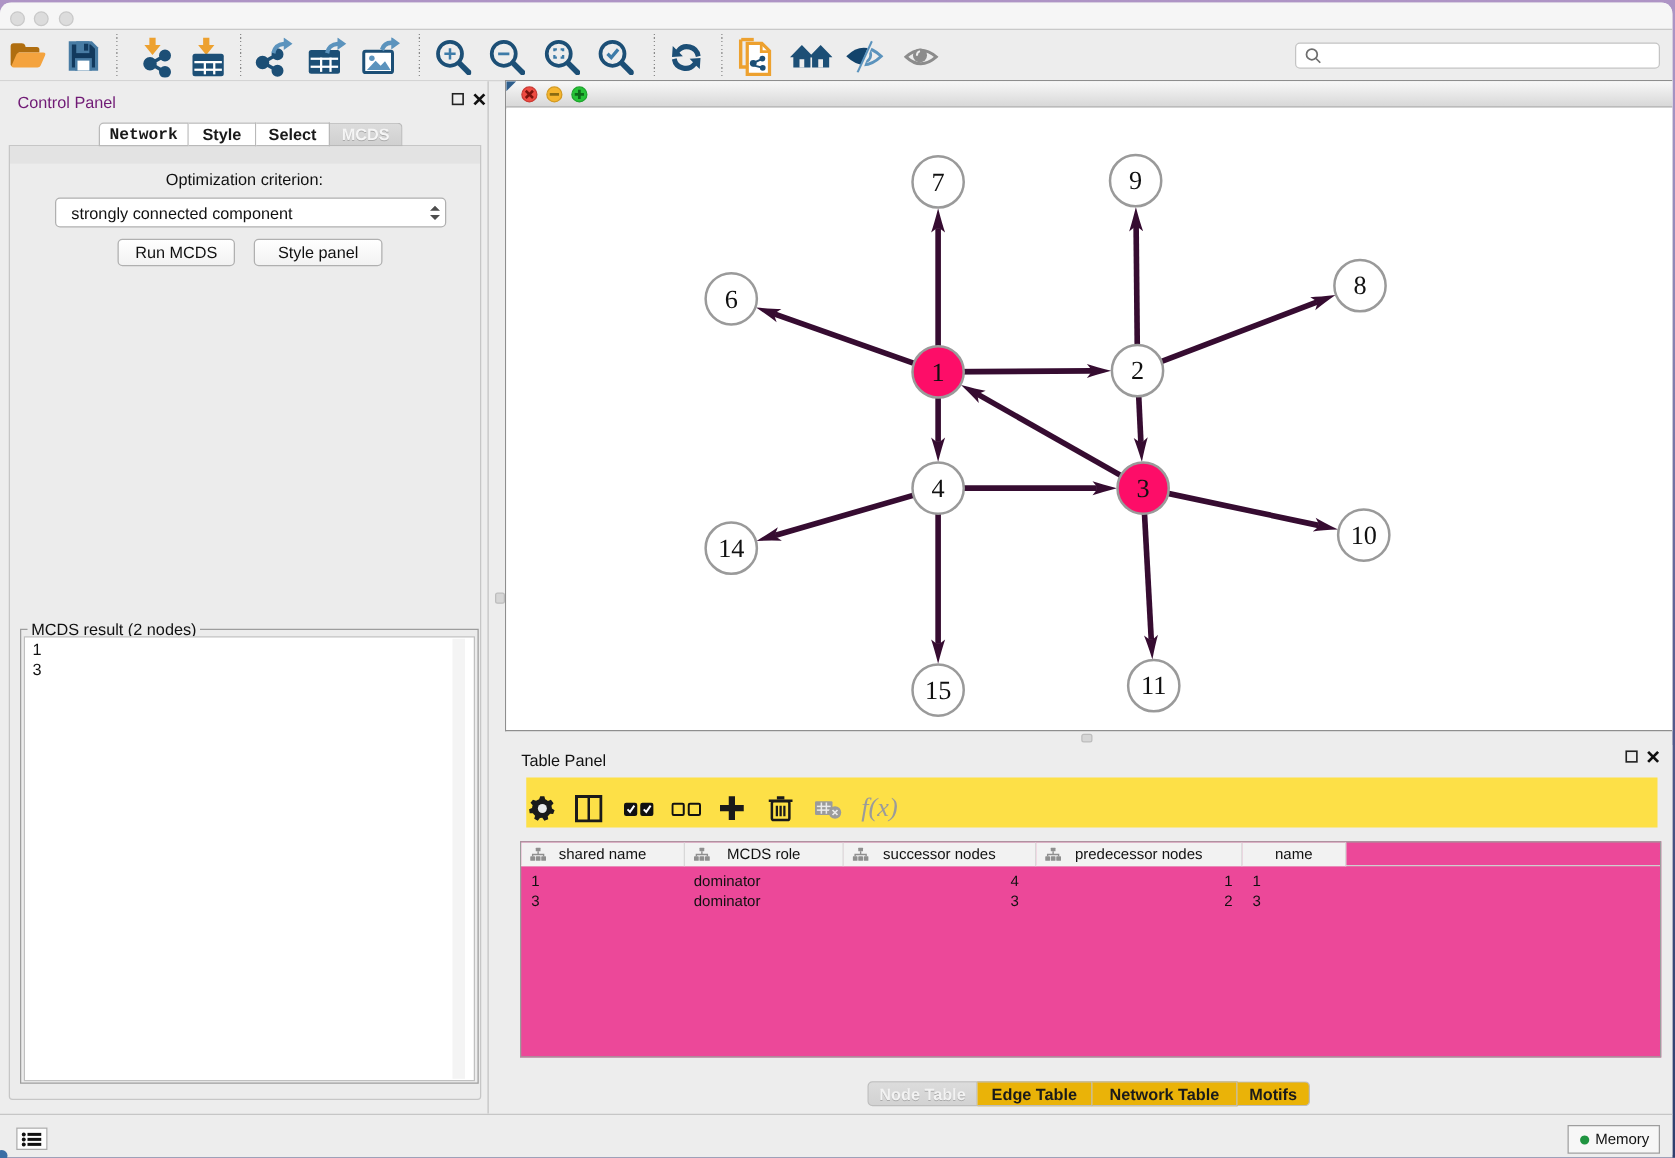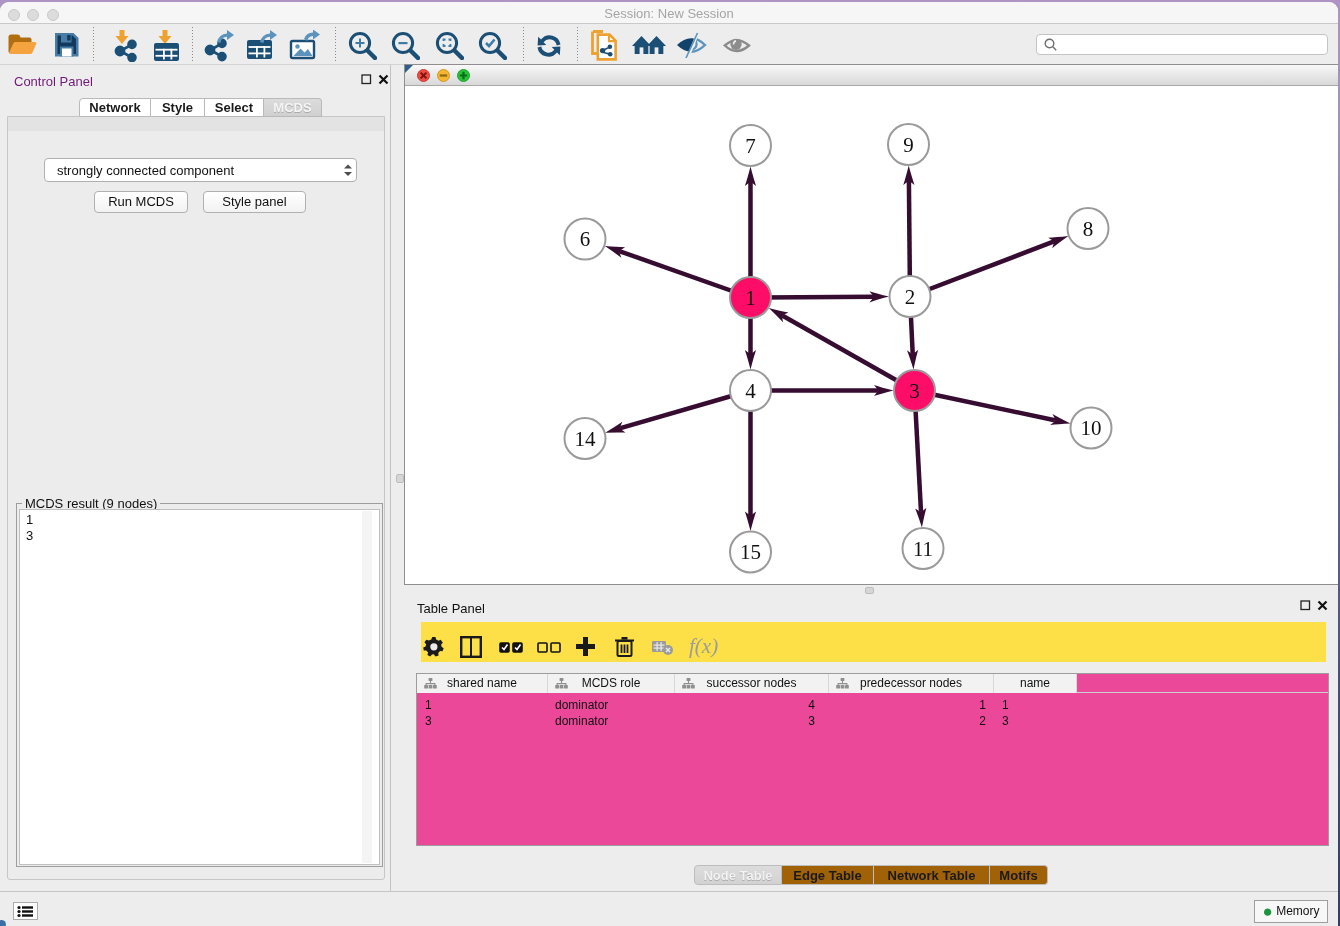--- a/index.html
+++ b/index.html
@@ -56,7 +56,6 @@
     <div class="tl" style="left:8px"></div>
     <div class="tl" style="left:27px"></div>
     <div class="tl" style="left:47px"></div>
-    <div id="titletext">Session: New Session</div>
   </div>
   <div id="toolbar">
     <svg class="ticon" style="left:7px;top:9px" width="36" height="28" viewBox="0 0 36 28">

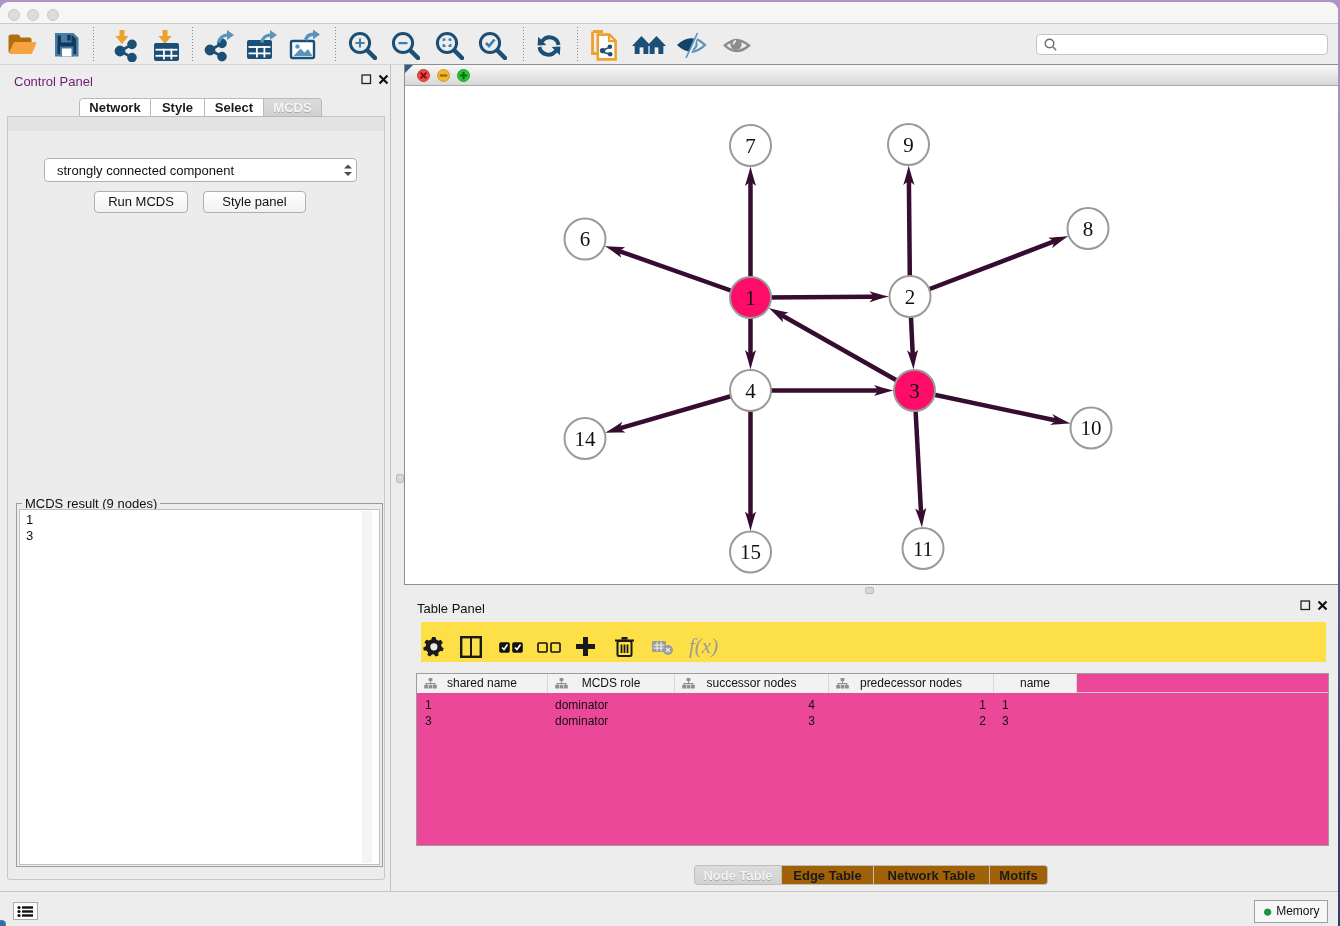--- a/index.html
+++ b/index.html
@@ -18,7 +18,7 @@
 .winbtn { position:absolute; top:7px; font-size:12px; color:#111; }
 .tabbar { position:absolute; z-index:5; display:flex; }
 .tab { height:19px; line-height:17px; font-size:13px; font-weight:700; text-align:center; background:#fff; border:1px solid #b9b9b9; border-left:none; color:#1a1a1a; }
-.tab.first { border-left:1px solid #b9b9b9; border-radius:4px 0 0 0; }
+.tab.first { border-left:1px solid #b9b9b9; border-radius:4px 0 0 0;font-family:Liberation Mono, monospace; }
 .tab.sel { background:linear-gradient(#dcdcdc,#d0d0d0); color:#f5f5f5; text-shadow:0 1px 0 #aaa; border-radius:0 4px 0 0; }
 #cp-content { position:absolute; left:7px; top:51px; width:378px; height:764px; background:#ececec; border:1px solid #c6c6c6; border-radius:0 0 3px 3px; }
 #cp-content:before { content:""; position:absolute; left:0; top:0; width:100%; height:14px; background:#e3e3e3; }

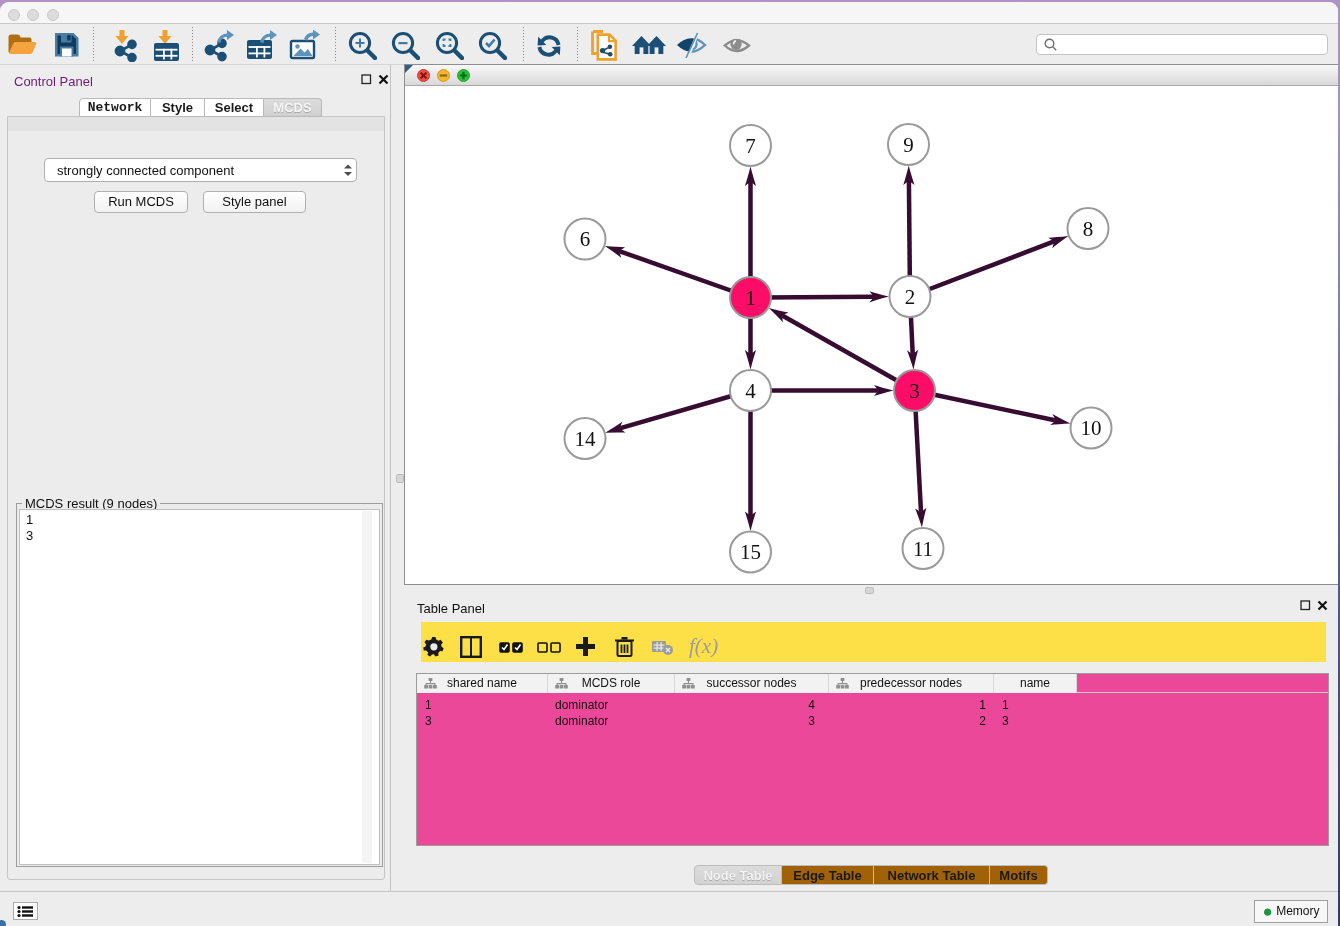--- a/index.html
+++ b/index.html
@@ -202,6 +202,7 @@
         <div class="tab sel" style="width:58px">MCDS</div>
     </div>
     <div id="cp-content"></div>
+    <div class="abs" style="left:0;top:71px;width:391px;text-align:center;font-size:13px;color:#111">Optimization criterion:</div>
     <select class="combo" style="left:44px;top:93px;width:313px;height:24px;">
       <option>strongly connected component</option>
     </select>

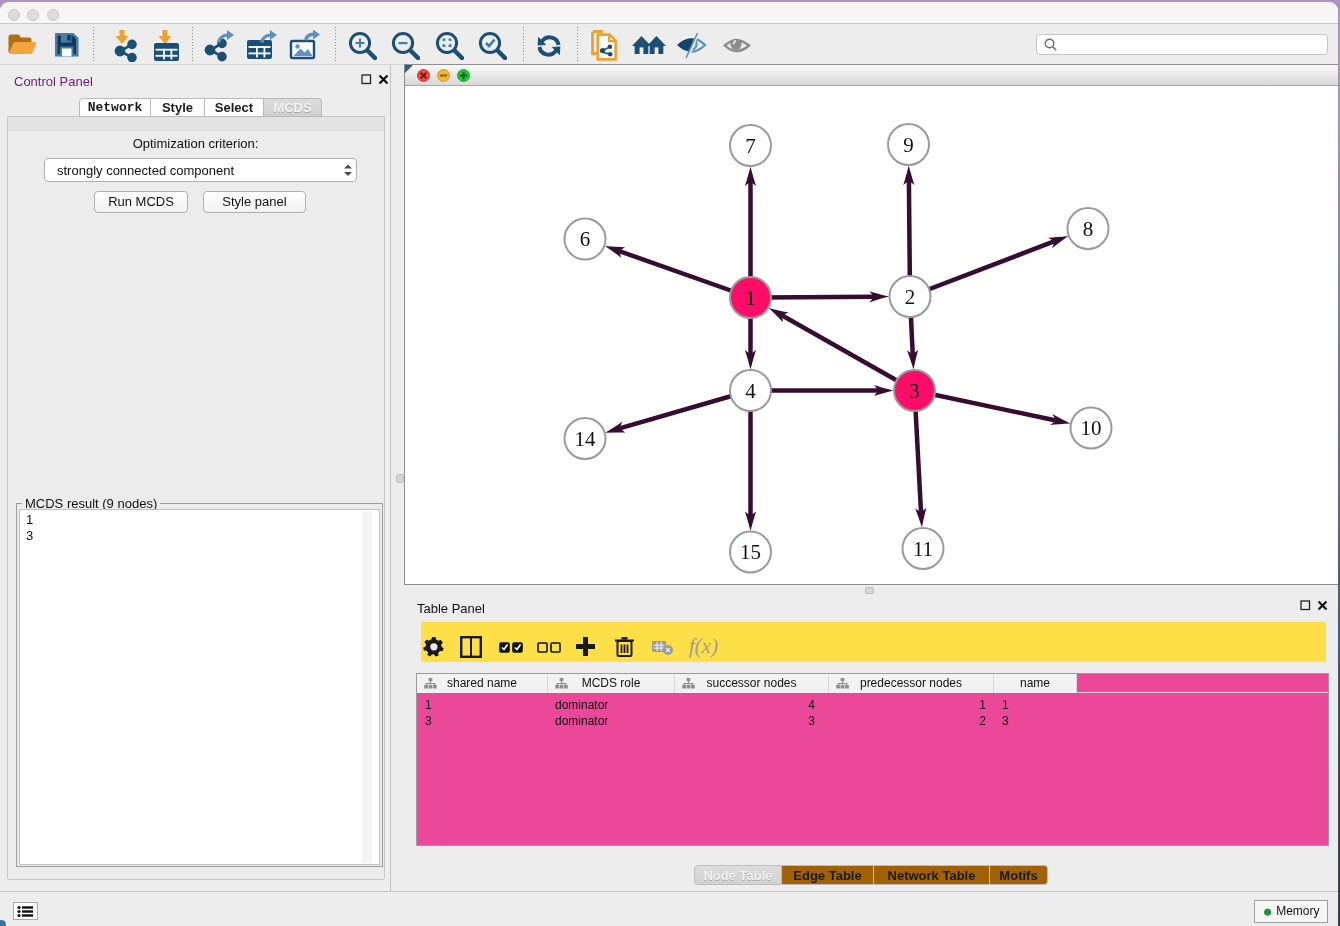--- a/index.html
+++ b/index.html
@@ -212,7 +212,7 @@
     <div class="btn" style="left:94px;top:126px;width:94px;height:22px;line-height:20px;">Run MCDS</div>
     <div class="btn" style="left:203px;top:126px;width:103px;height:22px;line-height:20px;">Style panel</div>
     <div id="mcds">
-        <div id="mcds-legend">MCDS result (9 nodes)</div>
+        <div id="mcds-legend">MCDS result (2 nodes)</div>
       <div id="mcds-text">1<br>3<div id="mcds-sb"></div></div>
     </div>
   </div>

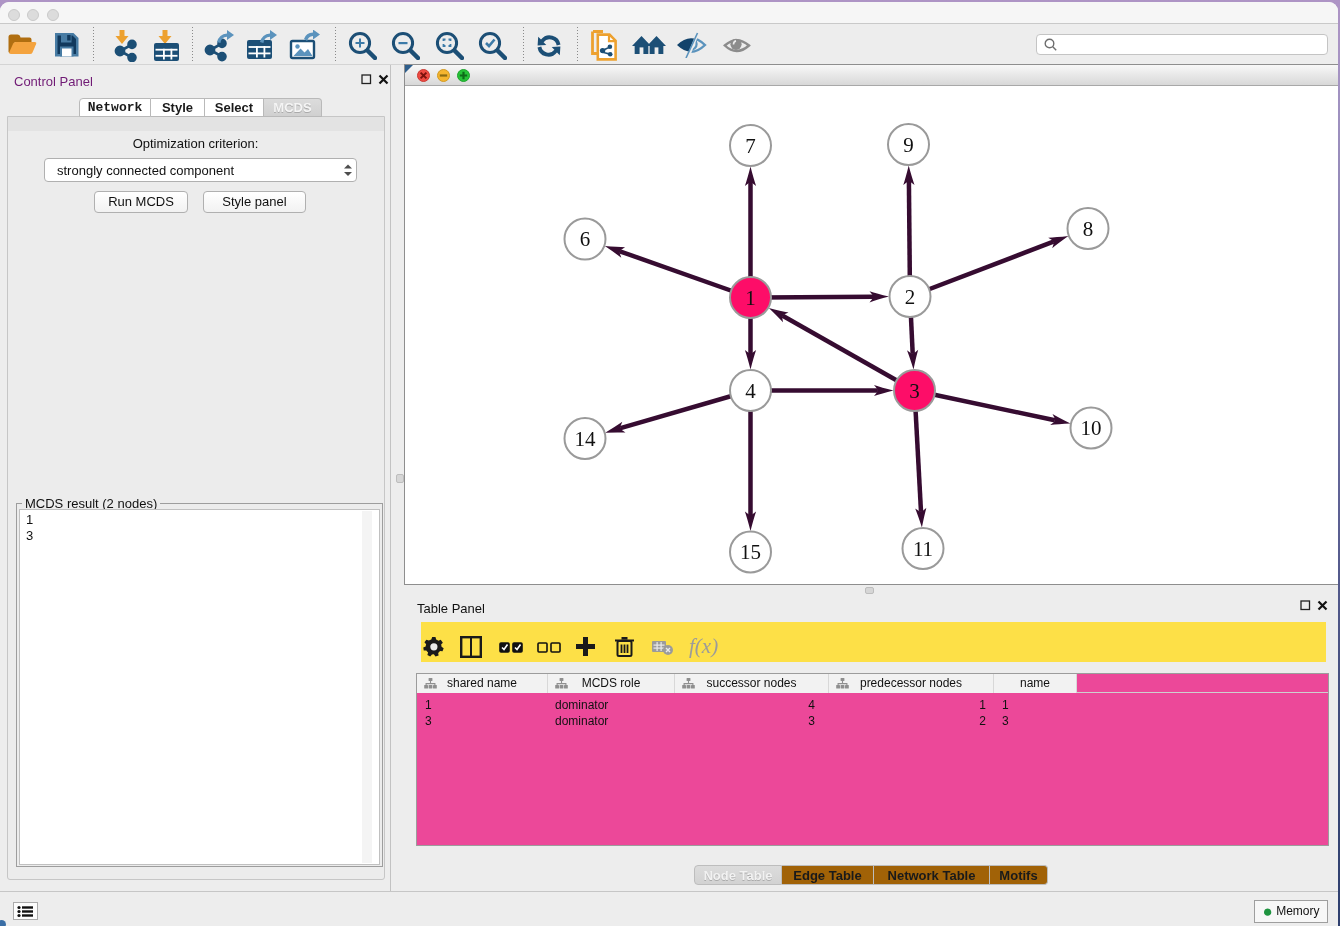--- a/index.html
+++ b/index.html
@@ -43,7 +43,7 @@
 #tbl-head { position:absolute; left:0; top:0; width:100%; height:19px; border-bottom:1px solid #cfcfcf; font-size:12px; color:#111; }
 .th { position:absolute; top:0; height:19px; background:#f2f2f2; border-right:1px solid #d8d8d8; text-align:center; line-height:19px; }
 .td { position:absolute; font-size:12px; color:#111; height:16px; line-height:16px; }
-.bt { height:20px; line-height:19px; font-size:13px; font-weight:700; text-align:center; background:#a16207; border:1px solid #bdbdbd; border-left:none; color:#1a1a1a; }
+.bt { height:20px; line-height:19px; font-size:13px; font-weight:700; text-align:center; background:#eab308; border:1px solid #bdbdbd; border-left:none; color:#1a1a1a; }
 
 #status { position:absolute; left:0; top:889px; width:1338px; height:33px; background:#ededed; border-top:1px solid #c6c6c6; }
 #listbtn { position:absolute; left:13px; top:10px; width:25px; height:18px; background:#fdfdfd; border:1px solid #ababab; }

